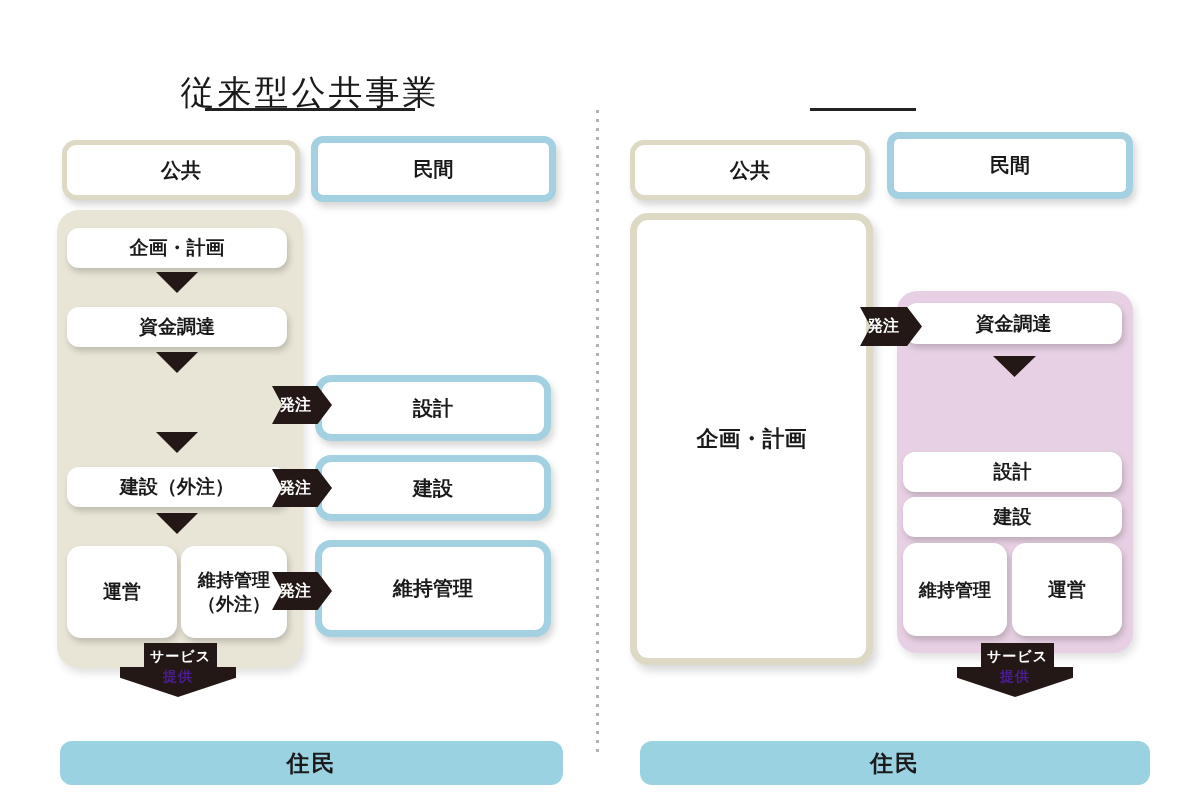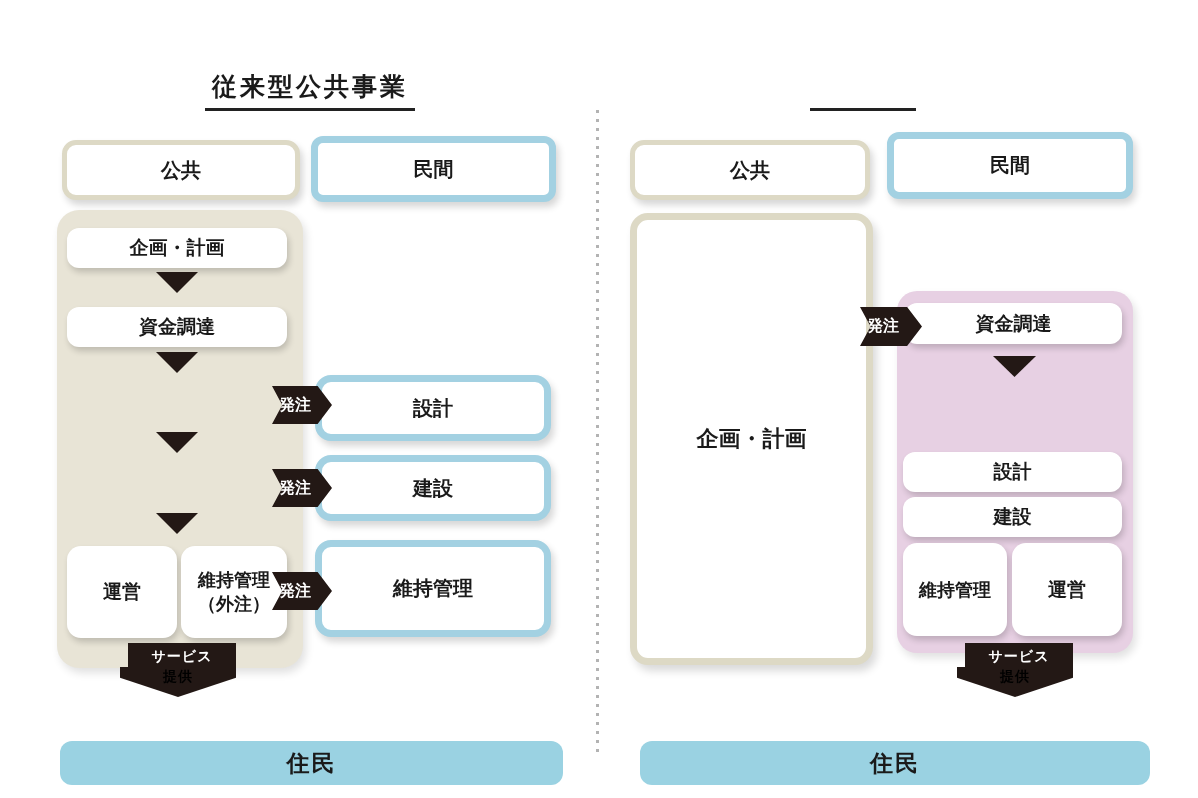--- a/index.html
+++ b/index.html
@@ -10,7 +10,7 @@
   .abs { position:absolute; }
   .flexc { display:flex; align-items:center; justify-content:center; }
 
-  .title { font-size:25px; font-weight:bold; letter-spacing:3px; text-align:center; }
+  .title { font-size:34px; font-weight:normal; letter-spacing:3px; text-align:center; }
   .title-underline { height:3px; background:#222; }
 
   .hdr-box { background:#fff; border-radius:12px; font-size:20px; font-weight:bold;

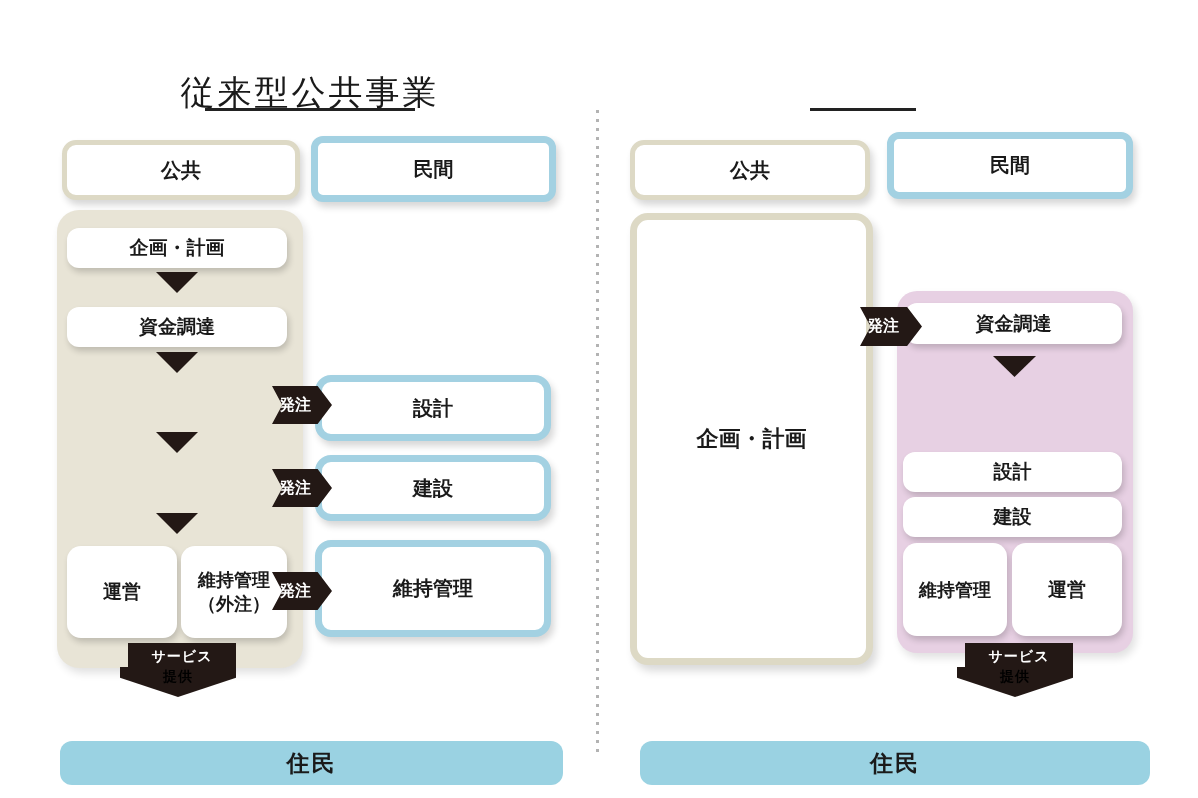--- a/index.html
+++ b/index.html
@@ -88,6 +88,9 @@
 
   <div class="abs tri-down" style="left:156px; top:432px; width:42px; height:21px;"></div>
 
+  <div class="abs flexc wbox" style="left:67px; top:467px; width:220px; height:40px;">
+    <span>建設（外注）</span>
+  </div>
   <div class="abs tri-down" style="left:156px; top:513px; width:42px; height:21px;"></div>
 
   <div class="abs flexc wbox wbox-sq" style="left:67px; top:546px; width:110px; height:92px;">

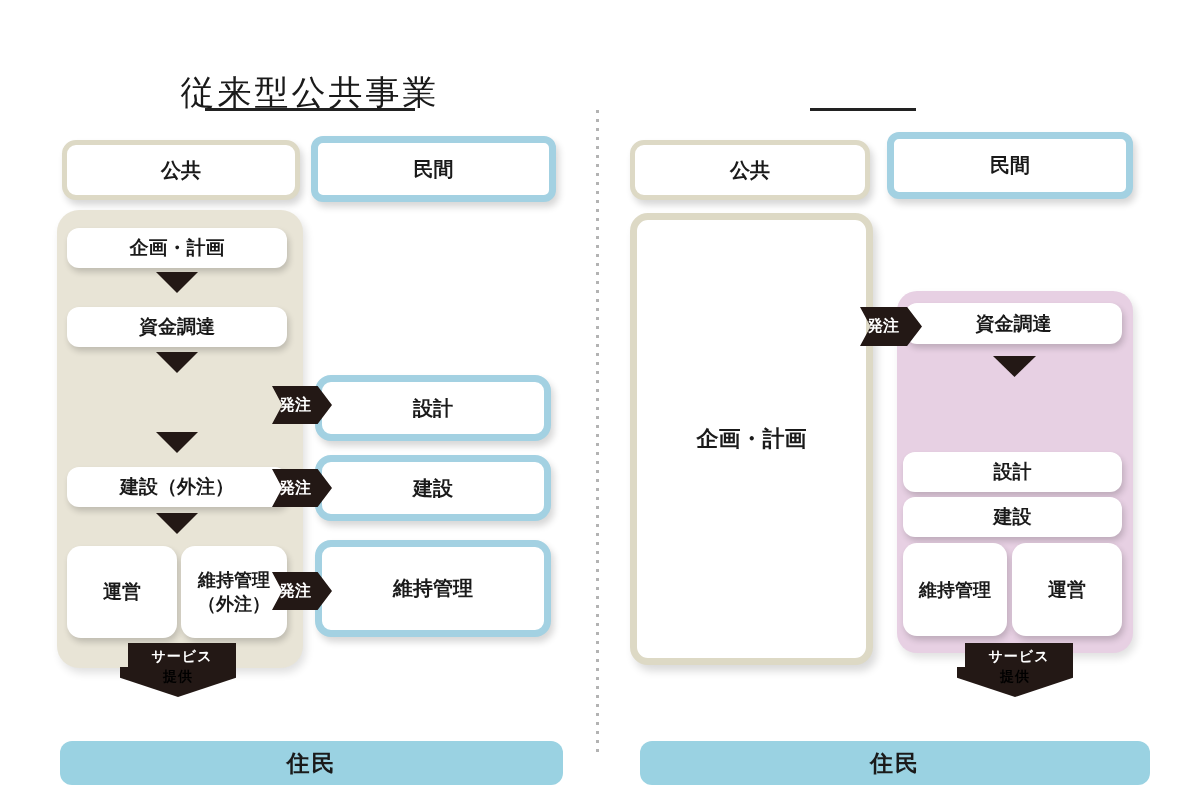--- a/index.html
+++ b/index.html
@@ -44,7 +44,7 @@
     font-weight:bold; letter-spacing:2px;margin-top:44px; }
 
   .svc { z-index:7; }
-  .svc .banner { position:absolute; left:8px; top:0; width:108px; height:27px;
+  .svc .banner { position:absolute; left:24px; top:0; width:73px; height:27px;
     background:#231815; color:#fff; font-size:14px; font-weight:bold;
     display:flex; align-items:center; justify-content:center; letter-spacing:1px; }
   .svc .pent { position:absolute; left:0; top:24px; width:116px; height:30px;

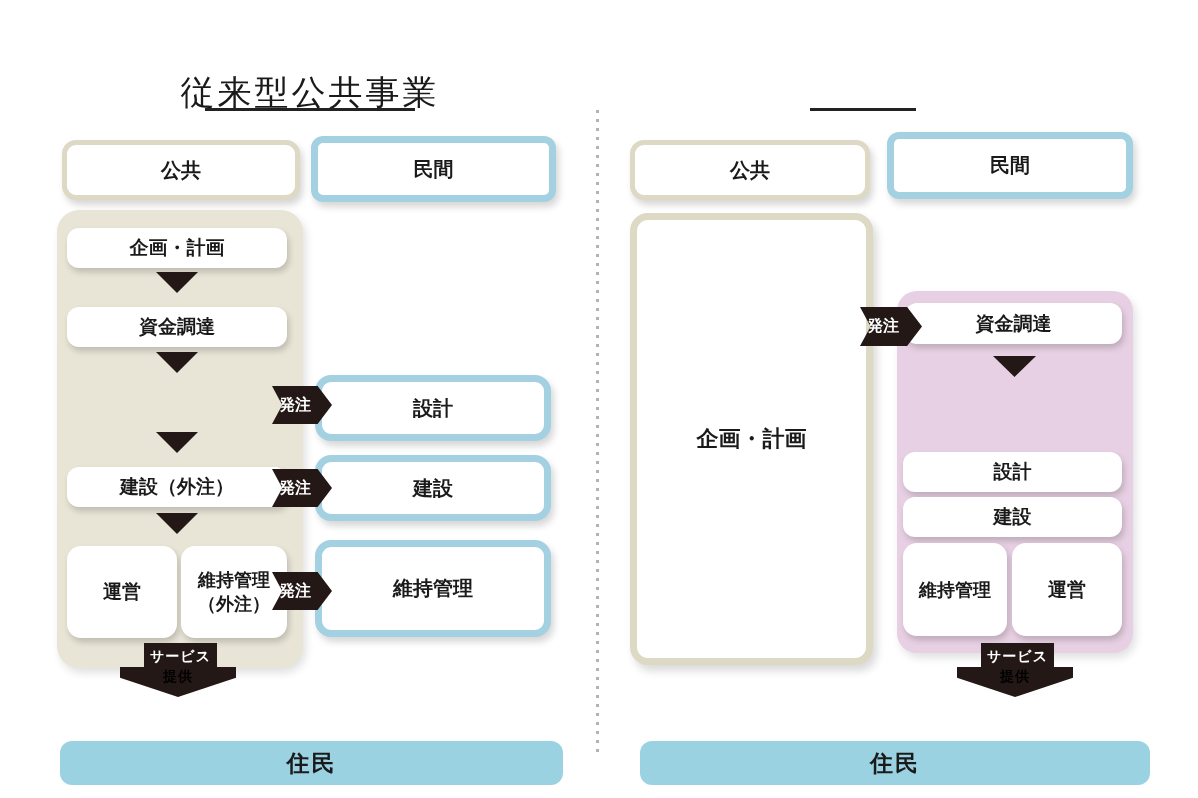--- a/index.html
+++ b/index.html
@@ -50,7 +50,7 @@
   .svc .pent { position:absolute; left:0; top:24px; width:116px; height:30px;
     background:#231815; clip-path:polygon(0 0,100% 0,100% 36%,50% 100%,0 36%); }
   .svc .pent-label { position:absolute; left:0; top:25px; width:116px; text-align:center;
-    color:#000000; font-size:14px; font-weight:bold; letter-spacing:1px; }
+    color:#4c1d95; font-size:14px; font-weight:bold; letter-spacing:1px; }
 
   .divider { width:3px;
     background:repeating-linear-gradient(to bottom,#b3b3b3 0 3px,transparent 3px 9px); }

